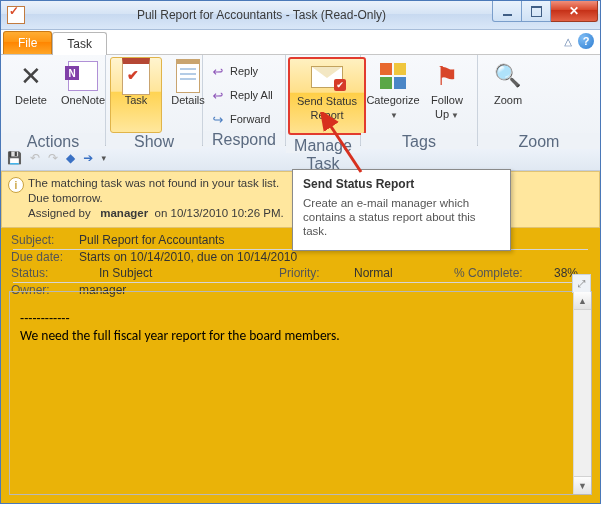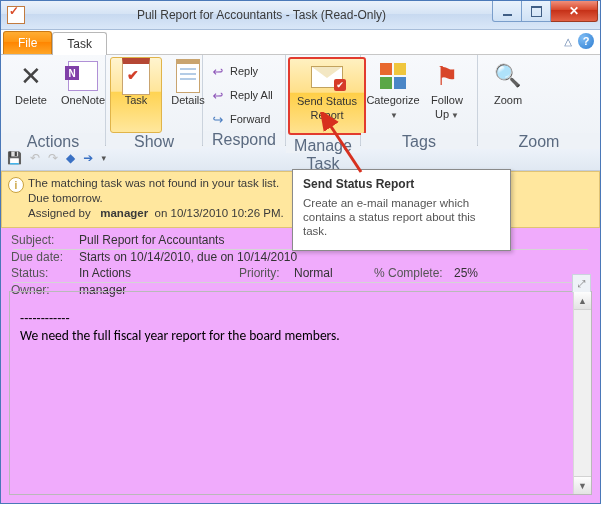--- a/index.html
+++ b/index.html
@@ -3,7 +3,7 @@
 <meta charset="utf-8">
 <style>
   html,body{margin:0;padding:0;font-family:"Segoe UI",Tahoma,sans-serif;font-size:12px;color:#333;background:#fff;}
-  .window{width:601px;height:504px;border:1px solid #4a78b8;position:relative;background:#f0abfc;box-sizing:border-box;}
+  .window{width:601px;height:504px;border:1px solid #4a78b8;position:relative;background:#eab308;box-sizing:border-box;}
   
   .titlebar{height:28px;background:linear-gradient(#eaf1fb,#d6e4f5 45%,#c7d9f0 46%,#d9e7f8);display:flex;align-items:center;border-bottom:1px solid #a7bdd9;}
   .app-icon{width:16px;height:16px;margin:0 6px;background:#fff;border:1px solid #c27b3f;position:relative;}

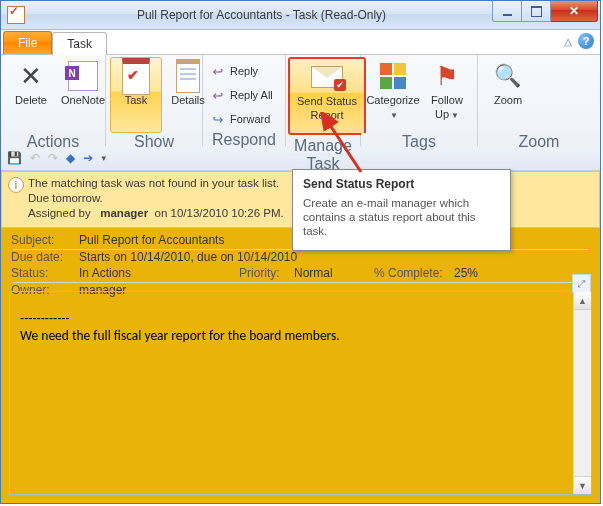--- a/index.html
+++ b/index.html
@@ -67,7 +67,7 @@
   .fields .row{display:flex;margin-bottom:2px;}
   .fields .lab{width:68px;color:#555;}
   .fields .val{flex:0 0 auto;}
-  .mid{display:flex;}
+  .mid{display:flex;gap:20px;}
   .mid .col2{margin-left:40px;}
   .mid .col3{margin-left:20px;}
   hr.sep{border:none;border-top:1px solid #d5d5d5;margin:0 2px;}

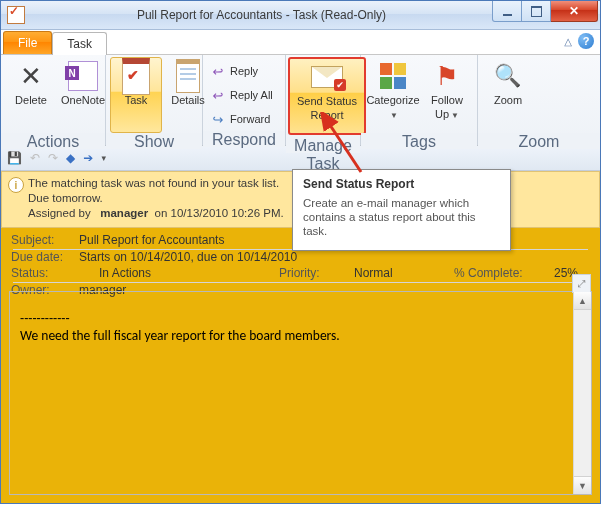--- a/index.html
+++ b/index.html
@@ -250,7 +250,7 @@
     </div>
     <div class="row mid">
       <div class="lab">Status:</div>
-      <div class="val" style="width:120px;">In Actions</div>
+      <div class="val" style="width:120px;">In Subject</div>
       <div class="lab col2" style="width:55px;">Priority:</div>
       <div class="val" style="width:60px;">Normal</div>
       <div class="lab col3" style="width:80px;">% Complete:</div>

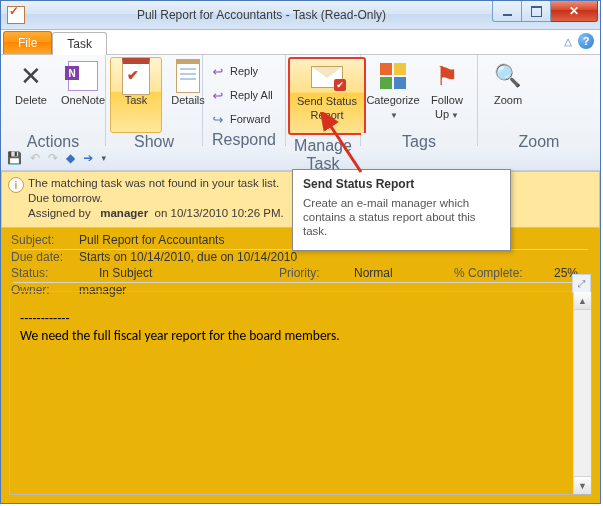--- a/index.html
+++ b/index.html
@@ -254,7 +254,7 @@
       <div class="lab col2" style="width:55px;">Priority:</div>
       <div class="val" style="width:60px;">Normal</div>
       <div class="lab col3" style="width:80px;">% Complete:</div>
-      <div class="val">25%</div>
+      <div class="val">38%</div>
     </div>
     <hr class="sep">
     <div class="row">

